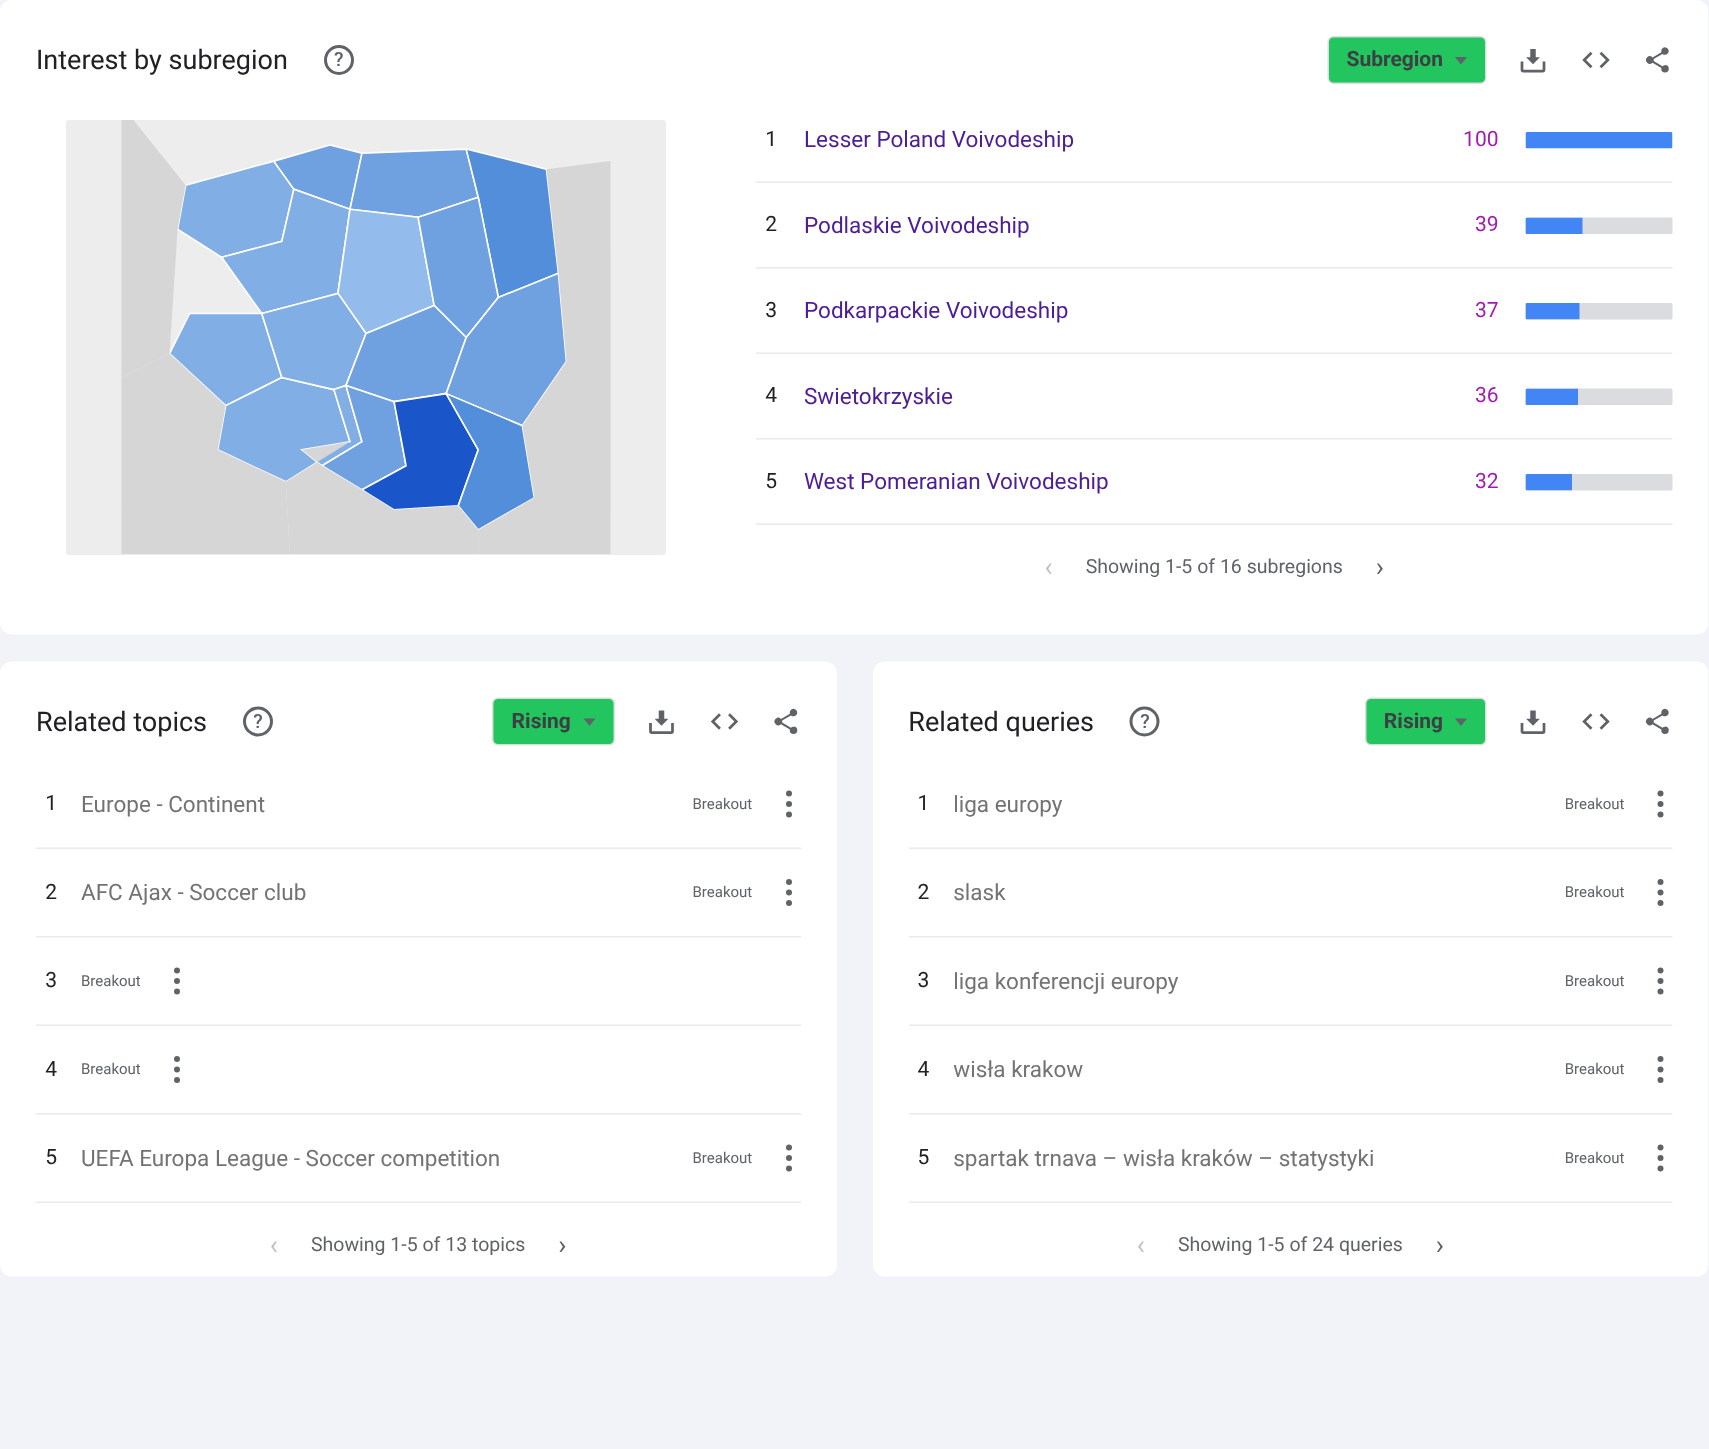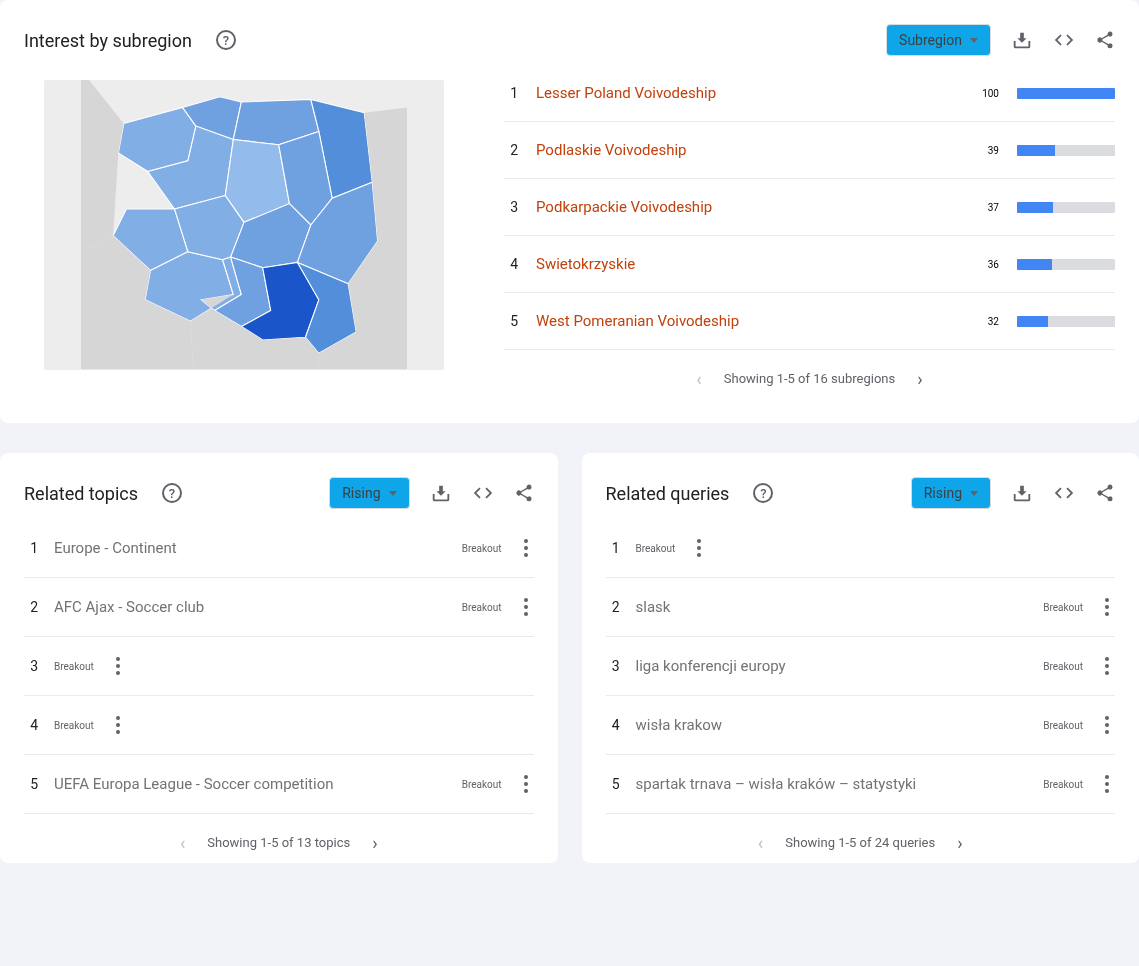--- a/index.html
+++ b/index.html
@@ -10,7 +10,7 @@
 .card-ttl h2 { font-size:18px; font-weight:400; color:#202124; }
 .help-icon { width:20px; height:20px; border:2px solid #5f6368; border-radius:50%; display:inline-flex; align-items:center; justify-content:center; font-size:13px; color:#5f6368; cursor:pointer; font-weight:500; }
 .hdr-controls { display:flex; align-items:center; gap:20px; }
-.sel-btn { display:flex; align-items:center; gap:8px; border:1px solid #dadce0; border-radius:4px; padding:7px 12px; background:#0ea5e9; cursor:pointer; font-size:14px; color:#3c4043; }
+.sel-btn { display:flex; align-items:center; gap:8px; border:1px solid #dadce0; border-radius:4px; padding:7px 12px; background:#22c55e; cursor:pointer; font-size:14px; color:#3c4043;font-weight:bold; }
 .sel-btn .arrow { width:0; height:0; border-left:4px solid transparent; border-right:4px solid transparent; border-top:5px solid #5f6368; }
 .ic-btn { cursor:pointer; color:#5f6368; display:flex; align-items:center; justify-content:center; }
 .ic-btn svg { width:22px; height:22px; fill:#5f6368; }

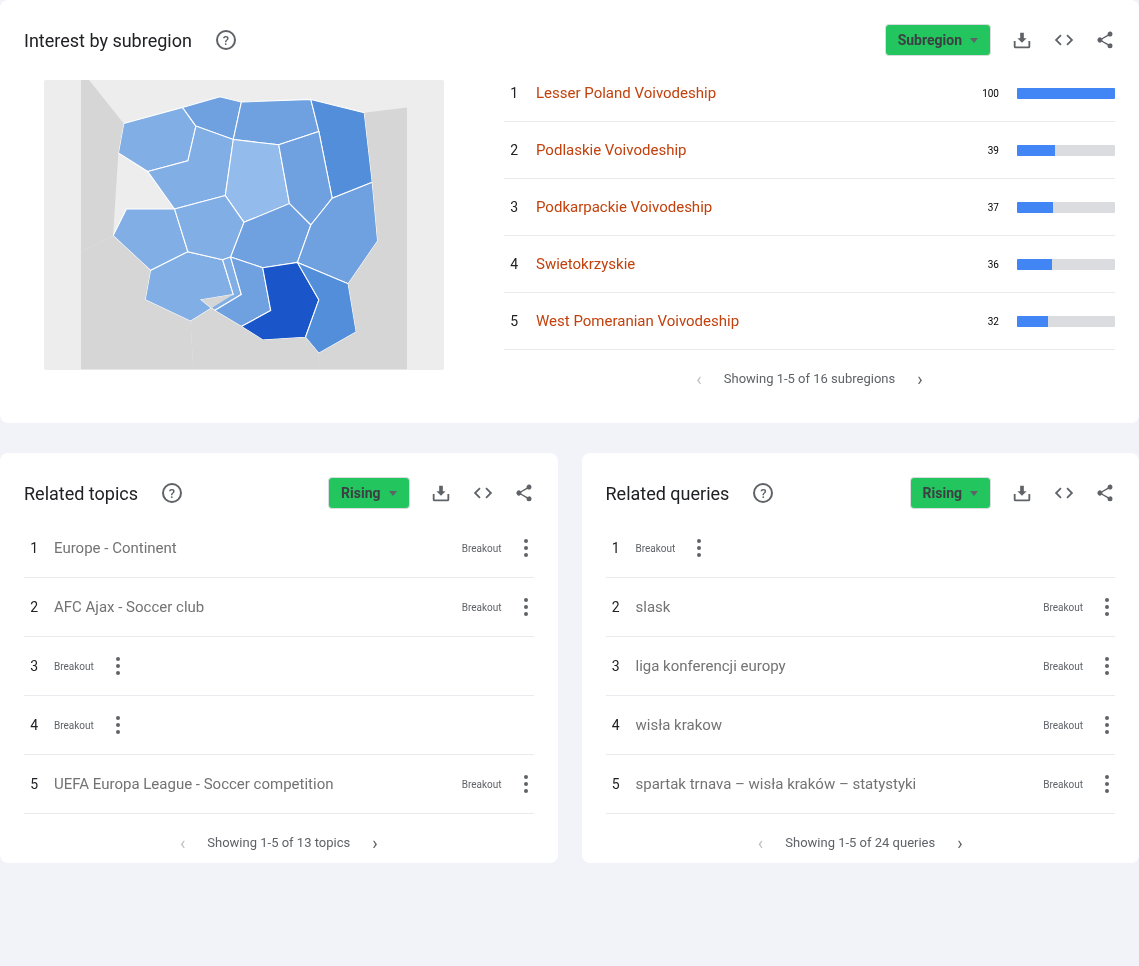--- a/index.html
+++ b/index.html
@@ -23,7 +23,7 @@
 .region-row { display:flex; align-items:center; padding:19px 0; border-bottom:1px solid #e8eaed; gap:18px; }
 .region-row:first-child { padding-top:4px; }
 .rank { width:14px; font-size:14px; color:#202124; text-align:right; }
-.region-name { flex:1; font-size:15px; color:#c2410c; }
+.region-name { flex:1; font-size:15px; color:#4c1d95; }
 .region-val { font-size:10px; color:#000000; width:34px; text-align:right; }
 .bar-wrap { width:98px; height:11px; background:#dadce0; border-radius:1px; overflow:hidden; }
 .bar-fill { height:100%; background:#4285f4; }

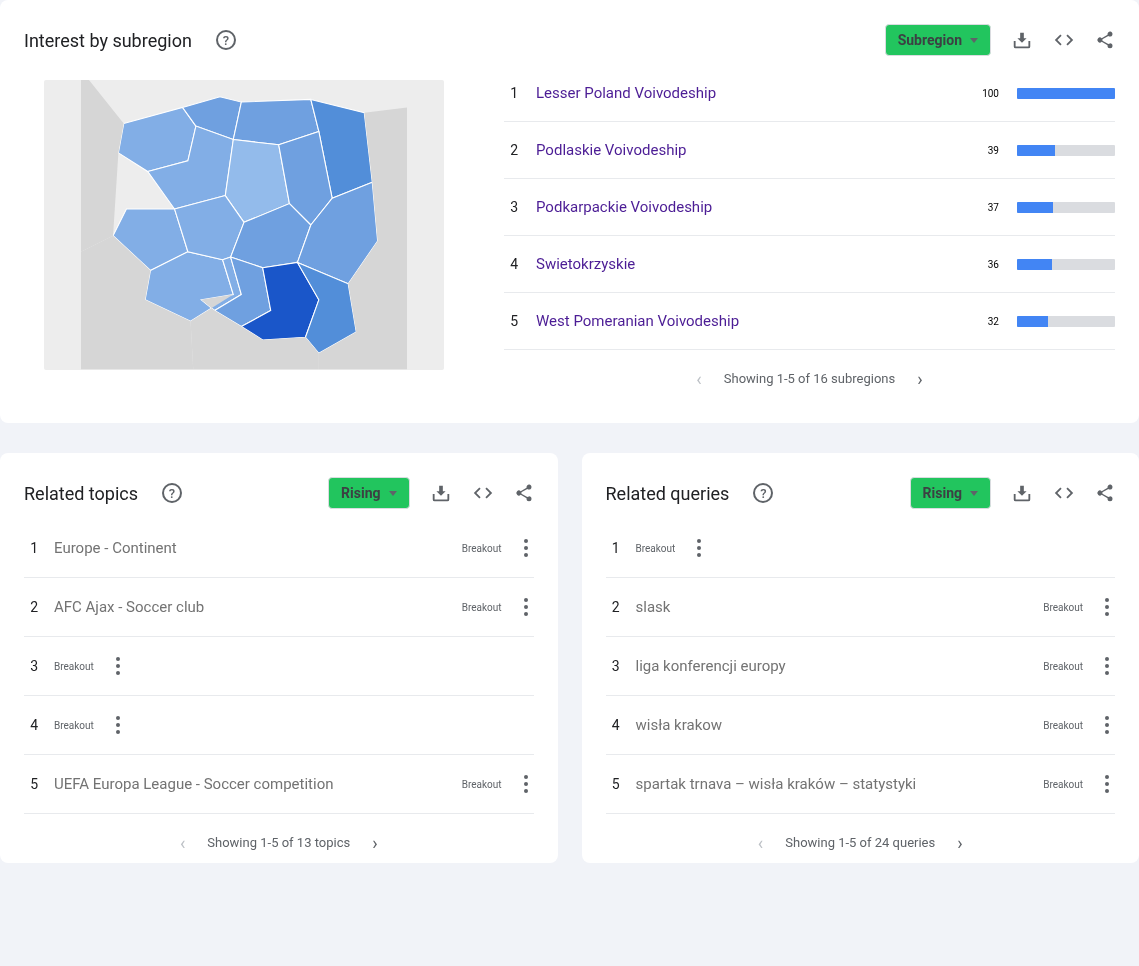--- a/index.html
+++ b/index.html
@@ -24,7 +24,7 @@
 .region-row:first-child { padding-top:4px; }
 .rank { width:14px; font-size:14px; color:#202124; text-align:right; }
 .region-name { flex:1; font-size:15px; color:#4c1d95; }
-.region-val { font-size:10px; color:#000000; width:34px; text-align:right; }
+.region-val { font-size:14px; color:#a21caf; width:34px; text-align:right; }
 .bar-wrap { width:98px; height:11px; background:#dadce0; border-radius:1px; overflow:hidden; }
 .bar-fill { height:100%; background:#4285f4; }
 .pager { display:flex; align-items:center; justify-content:center; gap:18px; padding:14px 0 6px; color:#5f6368; font-size:13px; }

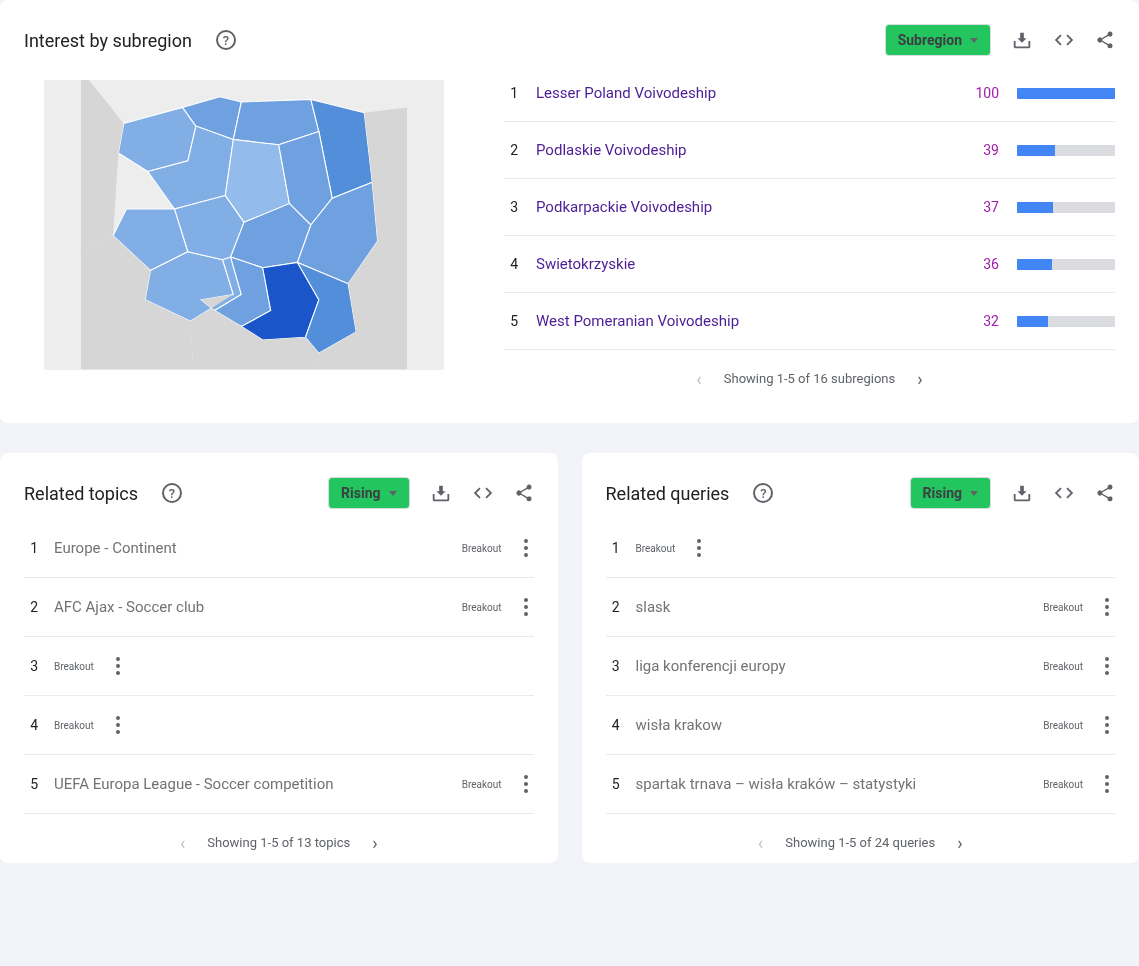--- a/index.html
+++ b/index.html
@@ -31,7 +31,7 @@
 .pager .nav { cursor:pointer; font-size:18px; color:#bdc1c6; padding:4px; }
 .pager .nav.active { color:#5f6368; }
 .two-col { display:flex; gap:24px; padding:0 0 18px 0; }
-.two-col .card { flex:1; margin-bottom:0;margin-top:12px; }
+.two-col .card { flex:1; margin-bottom:0; }
 .related-body { padding:10px 24px 0 24px; }
 .rel-row { display:flex; align-items:center; padding:20px 0; border-bottom:1px solid #e8eaed; gap:16px; cursor:pointer; }
 .rel-name { flex:1; font-size:15px; color:#737373; }

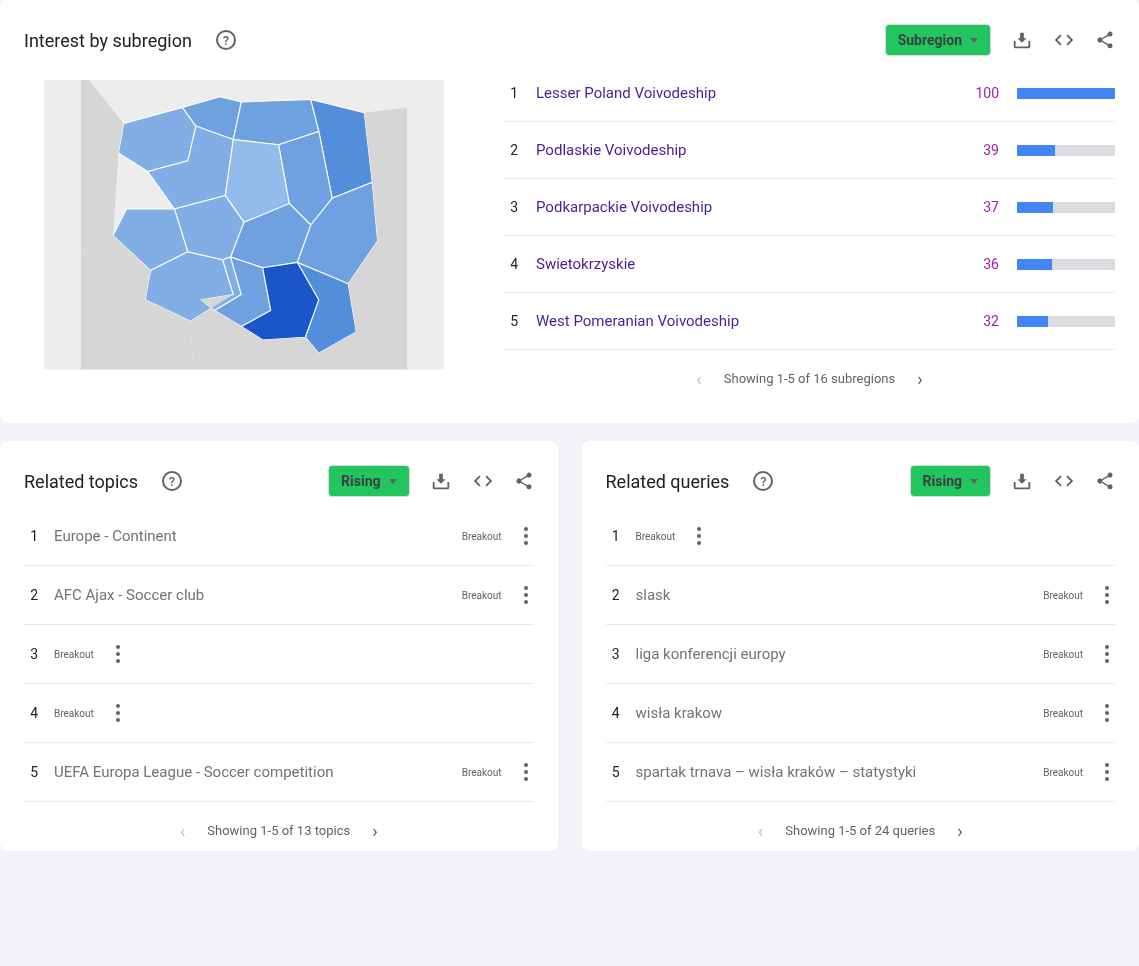--- a/index.html
+++ b/index.html
@@ -283,6 +283,7 @@
     <div class="related-body">
       <div class="rel-row">
         <span class="rank">1</span>
+        <span class="rel-name">liga europy</span>
         <span class="breakout">Breakout</span>
         <div class="more-dots">
             <span></span>

